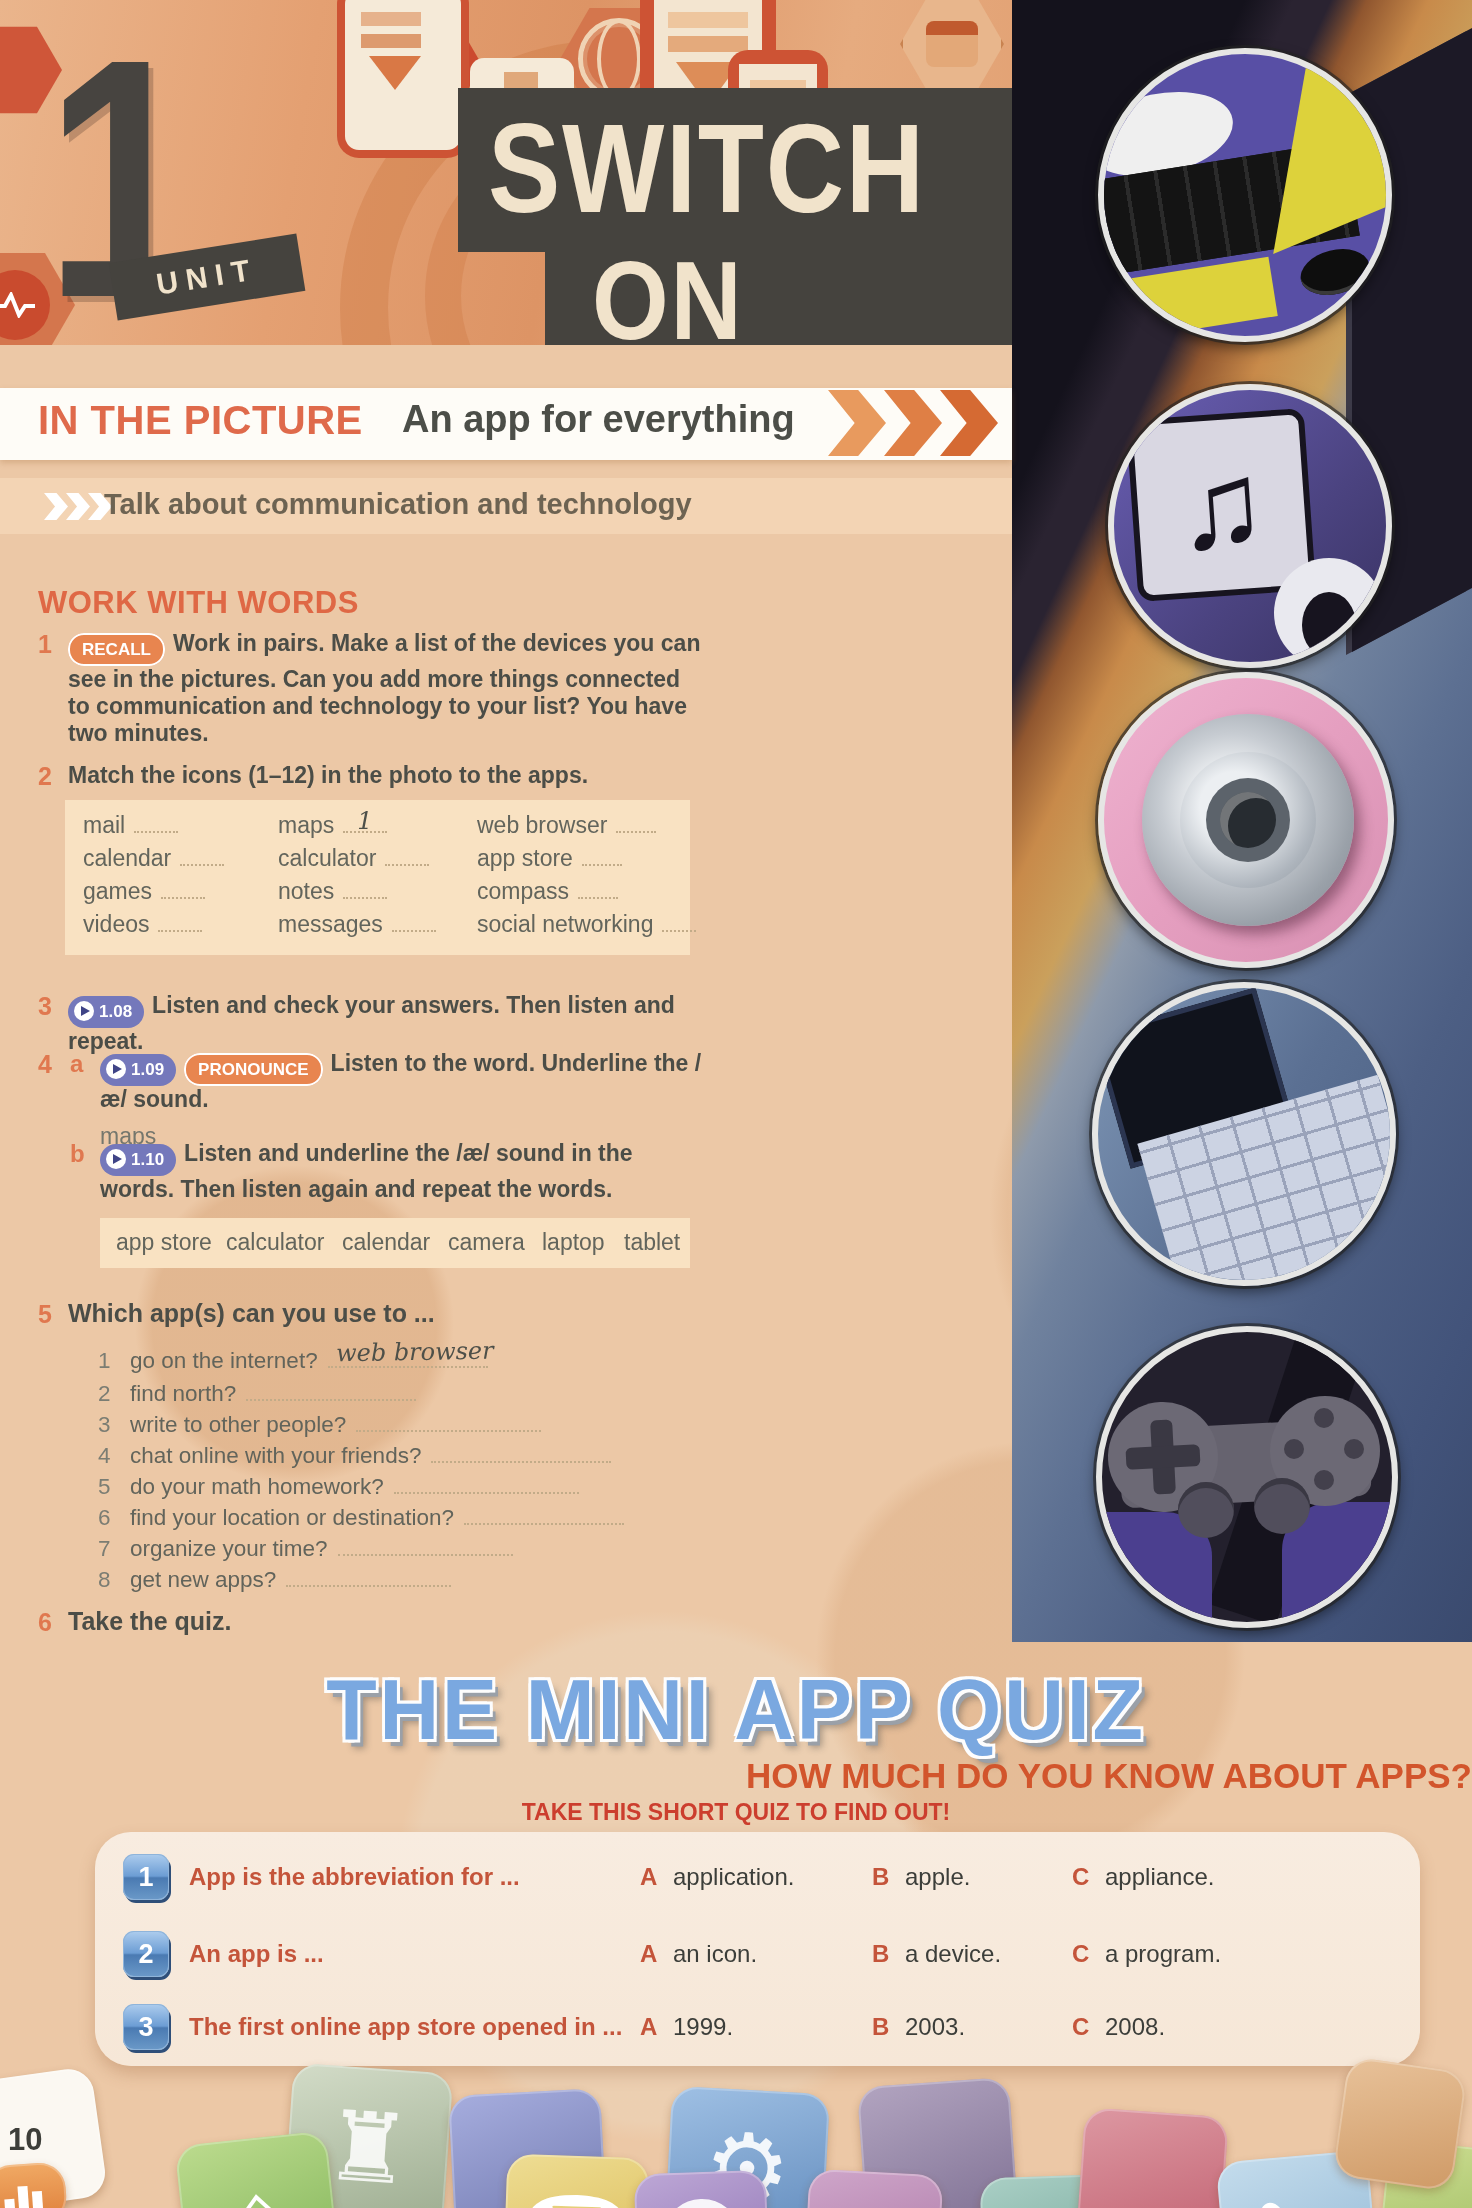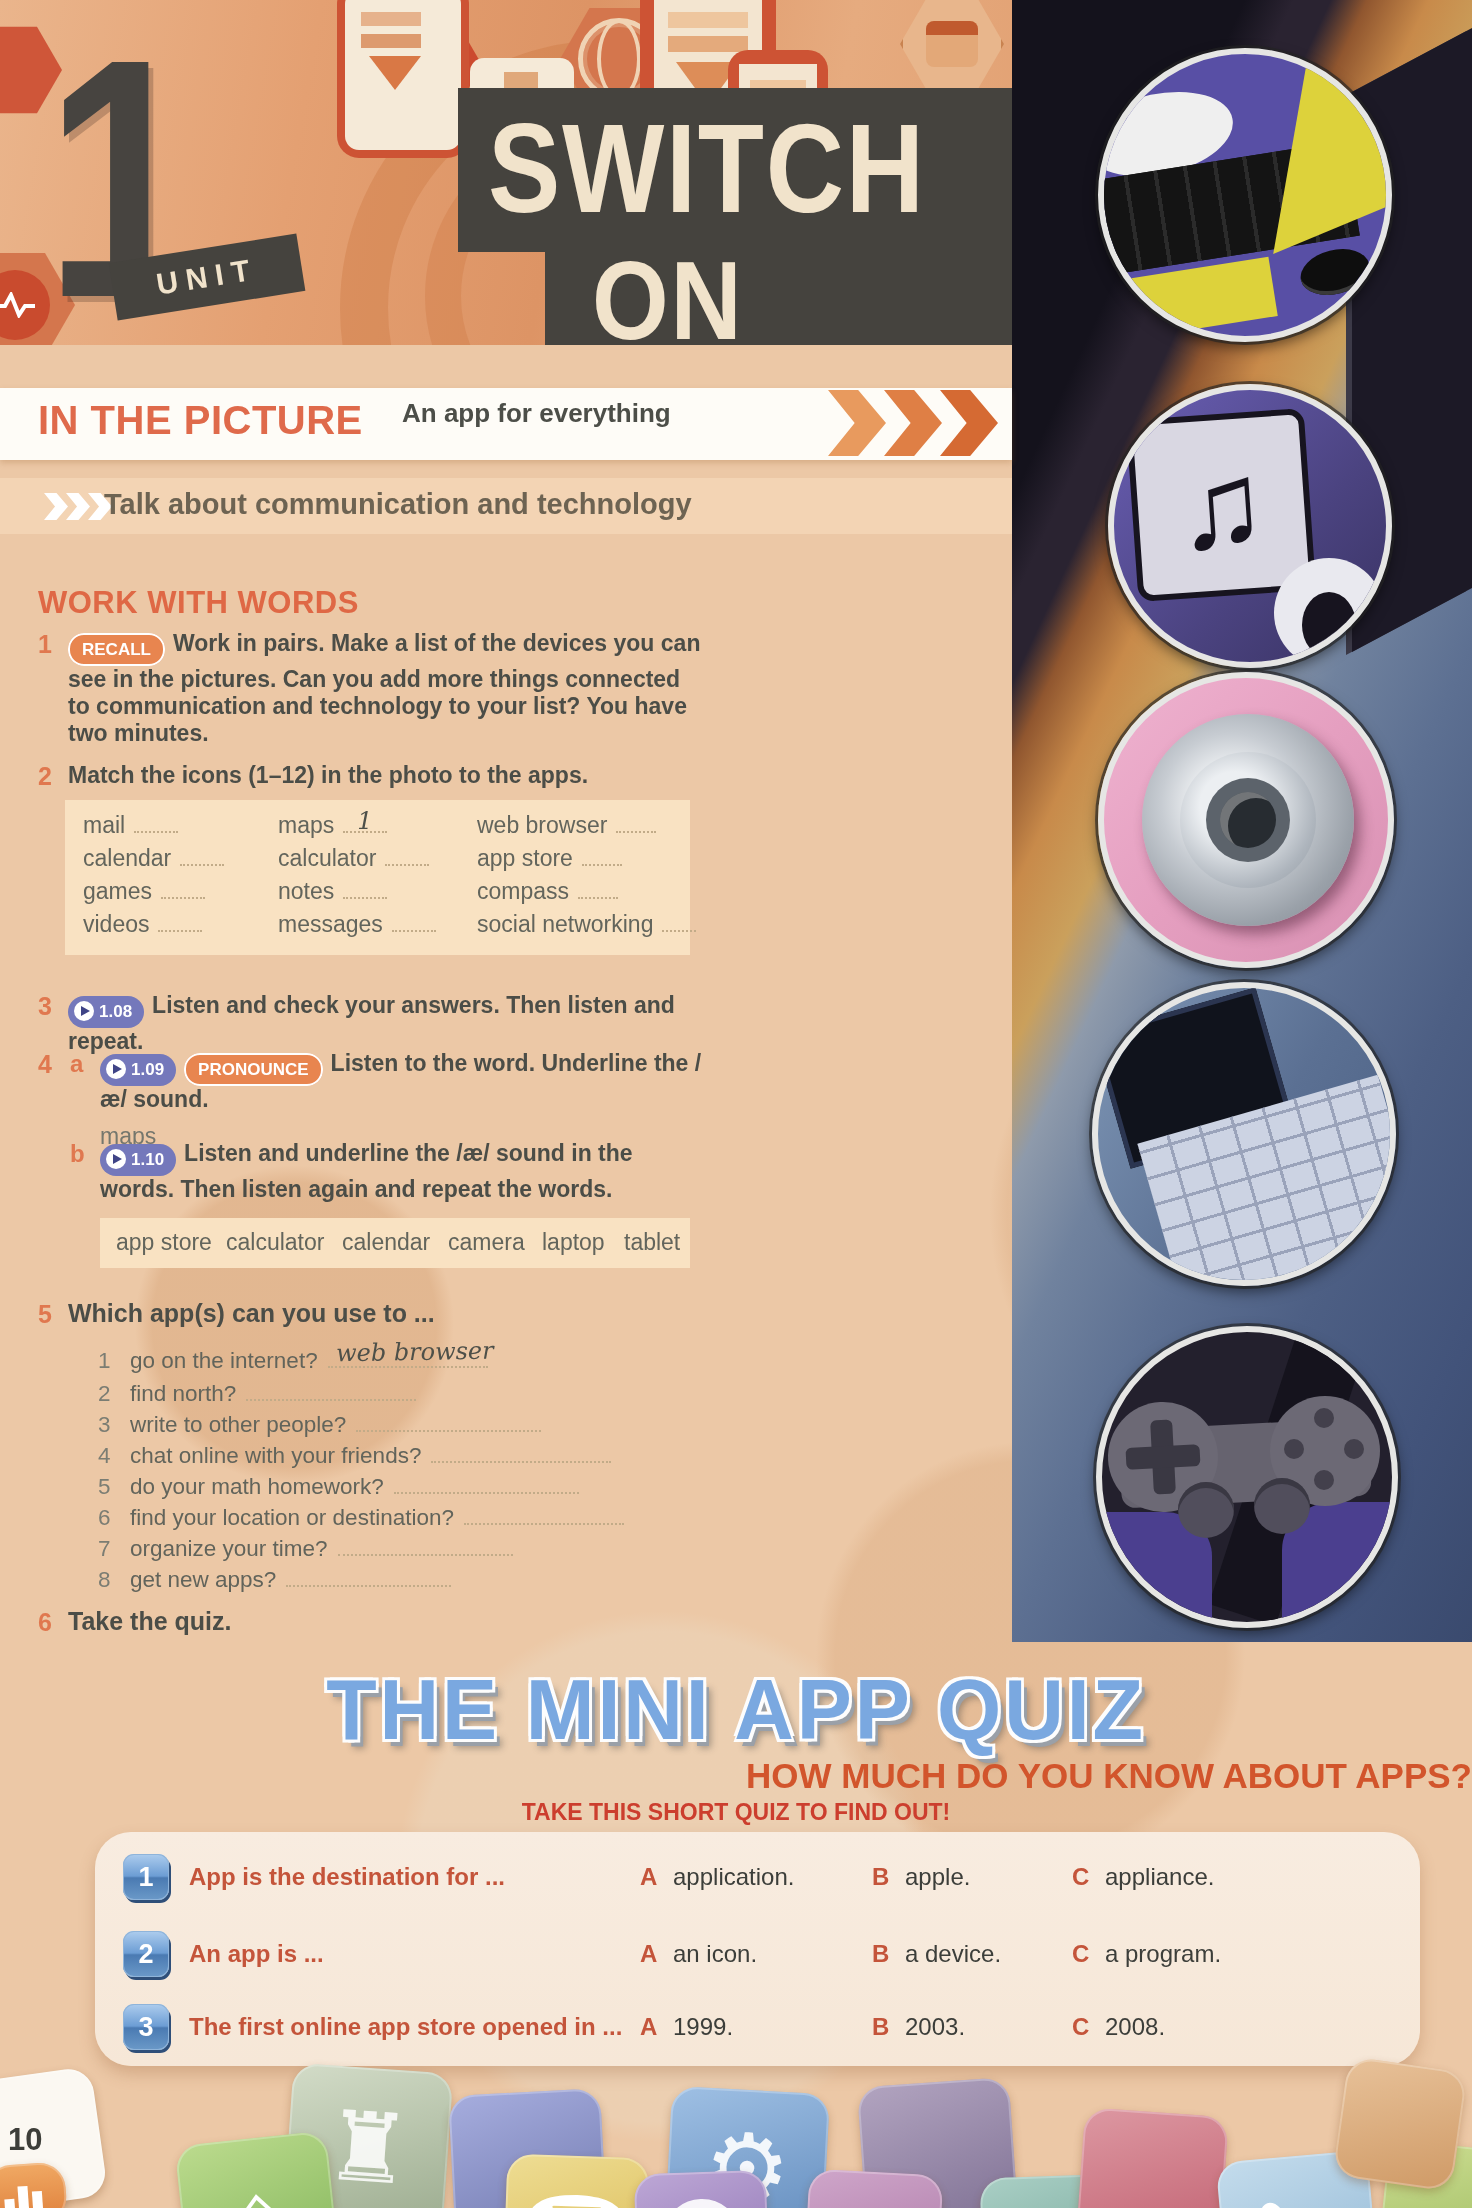--- a/index.html
+++ b/index.html
@@ -39,7 +39,7 @@
   .white-band{position:absolute;left:0;top:388px;width:1012px;height:72px;background:#fefcf7;
               box-shadow:0 3px 6px rgba(150,90,40,.25);}
   .itp-head{position:absolute;left:38px;top:10px;font-size:40px;font-weight:bold;color:#df6a4b;letter-spacing:.5px;}
-  .itp-sub{position:absolute;left:402px;top:10px;font-size:26px;font-weight:bold;color:#4c4e48;}
+  .itp-sub{position:absolute;left:402px;top:10px;font-size:38px;font-weight:bold;color:#4c4e48;}
   .chev{position:absolute;top:2px;width:58px;height:66px;
         clip-path:polygon(0 0,52% 0,100% 50%,52% 100%,0 100%,46% 50%);}
   .peach-band{position:absolute;left:0;top:478px;width:1012px;height:56px;background:#f3d4b4;}

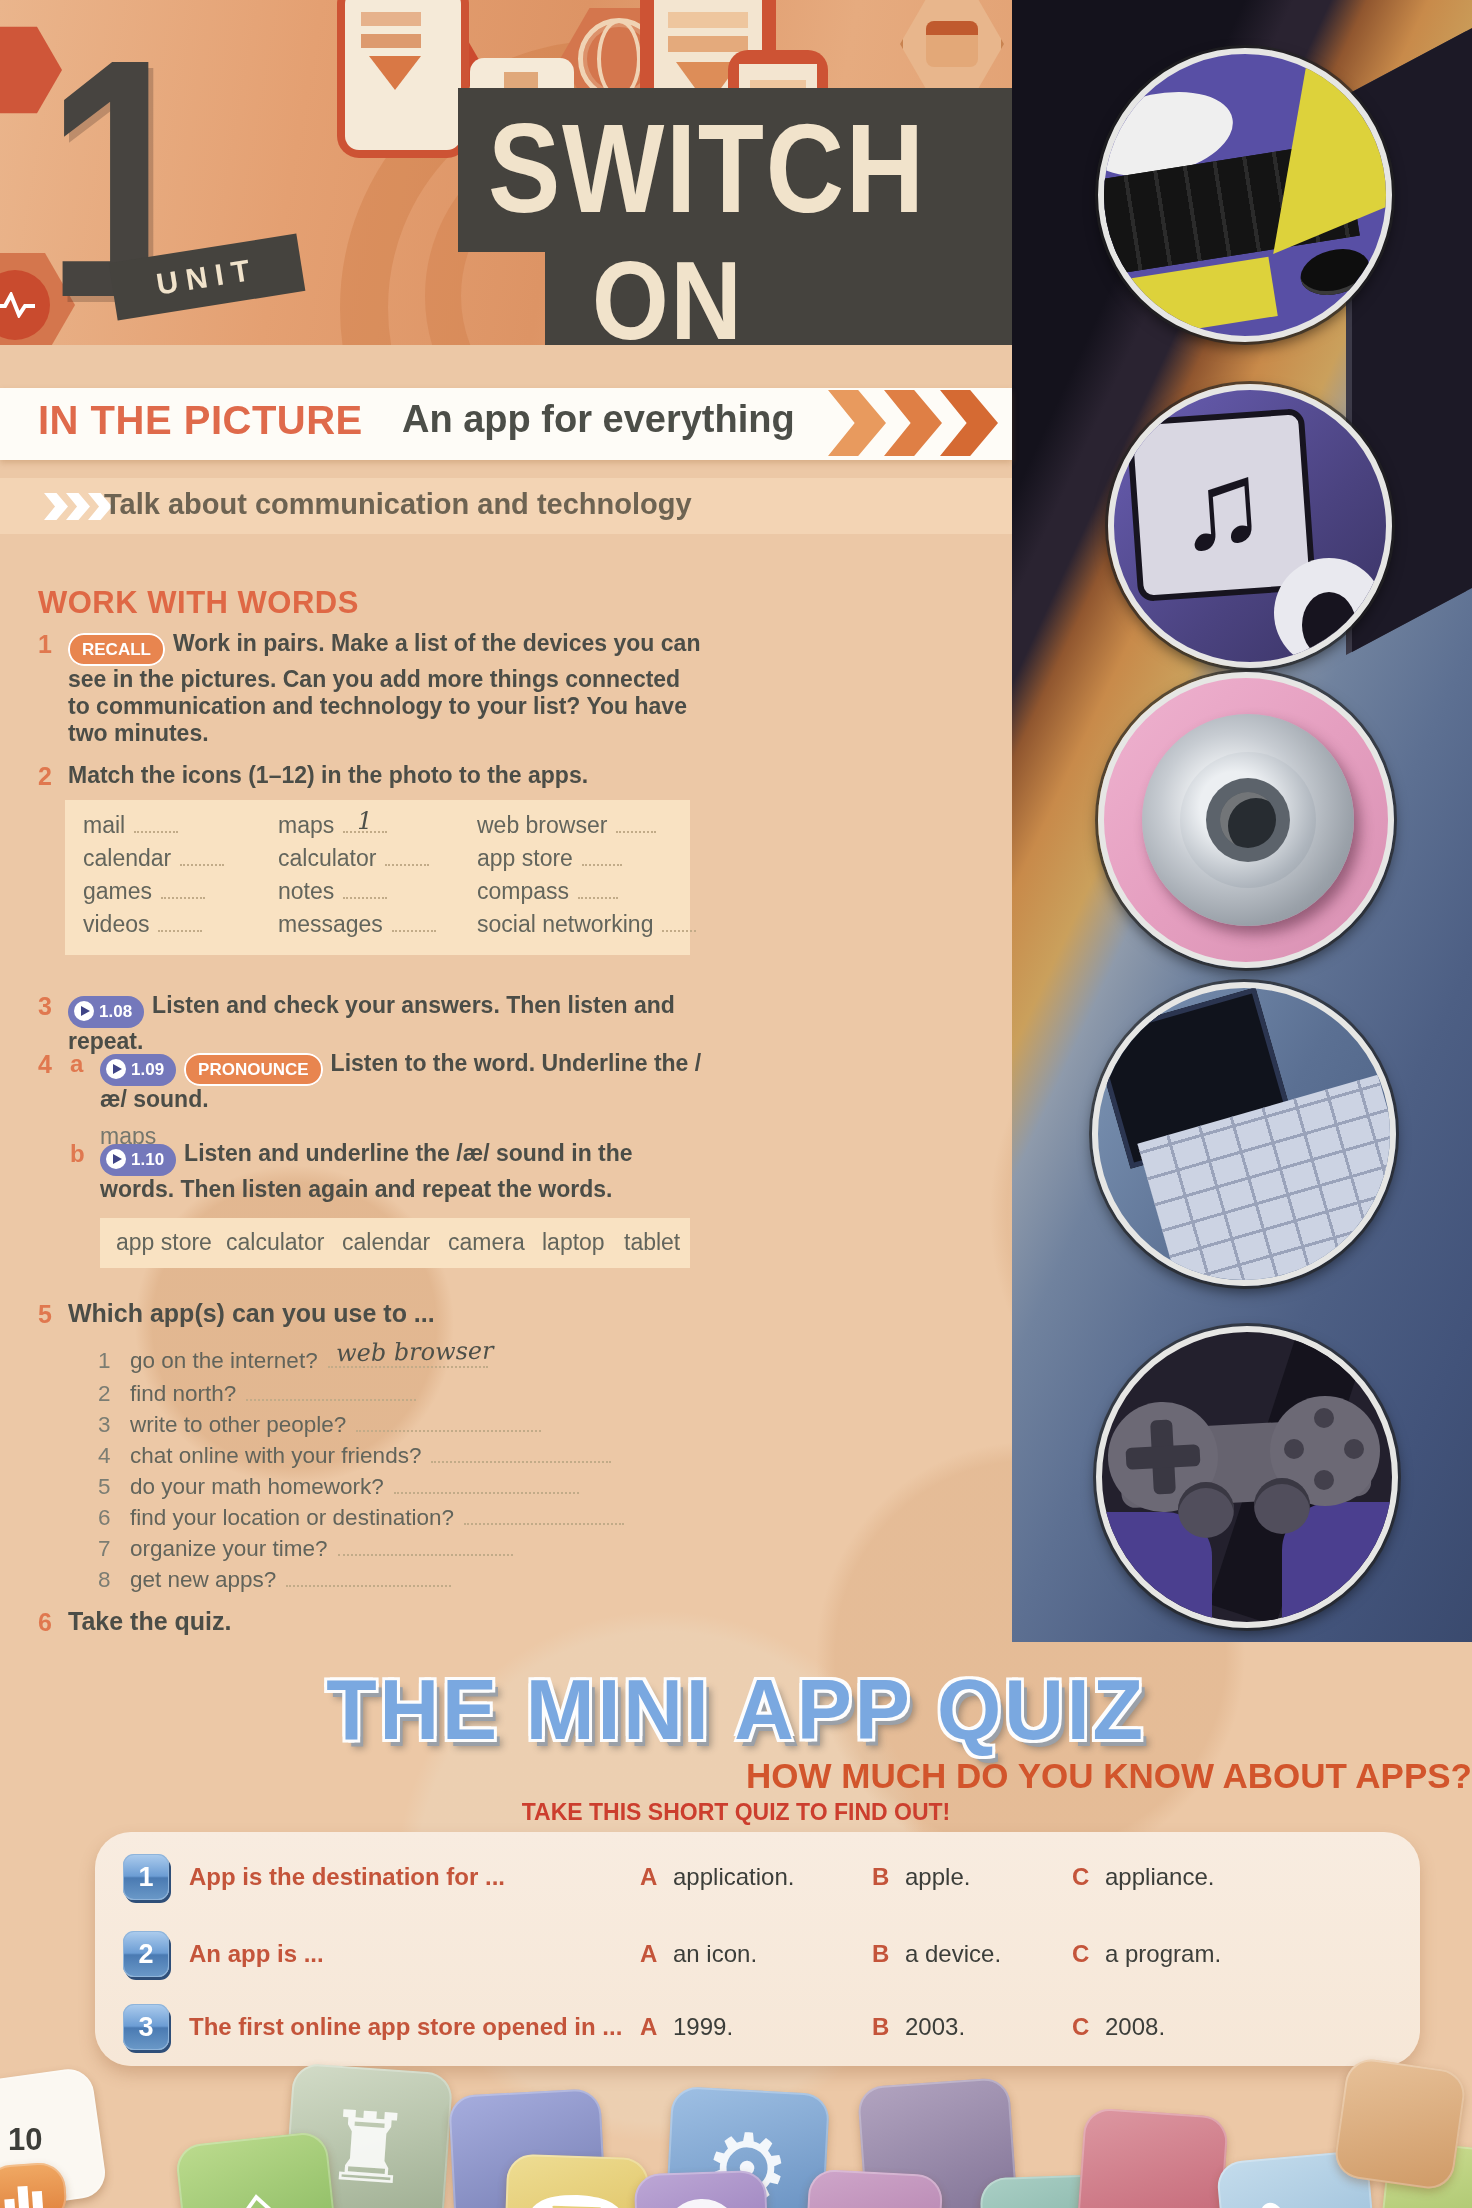--- a/index.html
+++ b/index.html
@@ -320,7 +320,7 @@
   <div class="quiz-panel">
     <div class="q-row" style="top:22px;">
       <div class="q-ico">1</div>
-      <div class="q-text">App is the destination for ...</div>
+      <div class="q-text">App is the abbreviation for ...</div>
       <span class="opt-l" style="left:545px;">A</span>
       <span class="opt-t" style="left:578px;">application.</span>
       <span class="opt-l" style="left:777px;">B</span>

